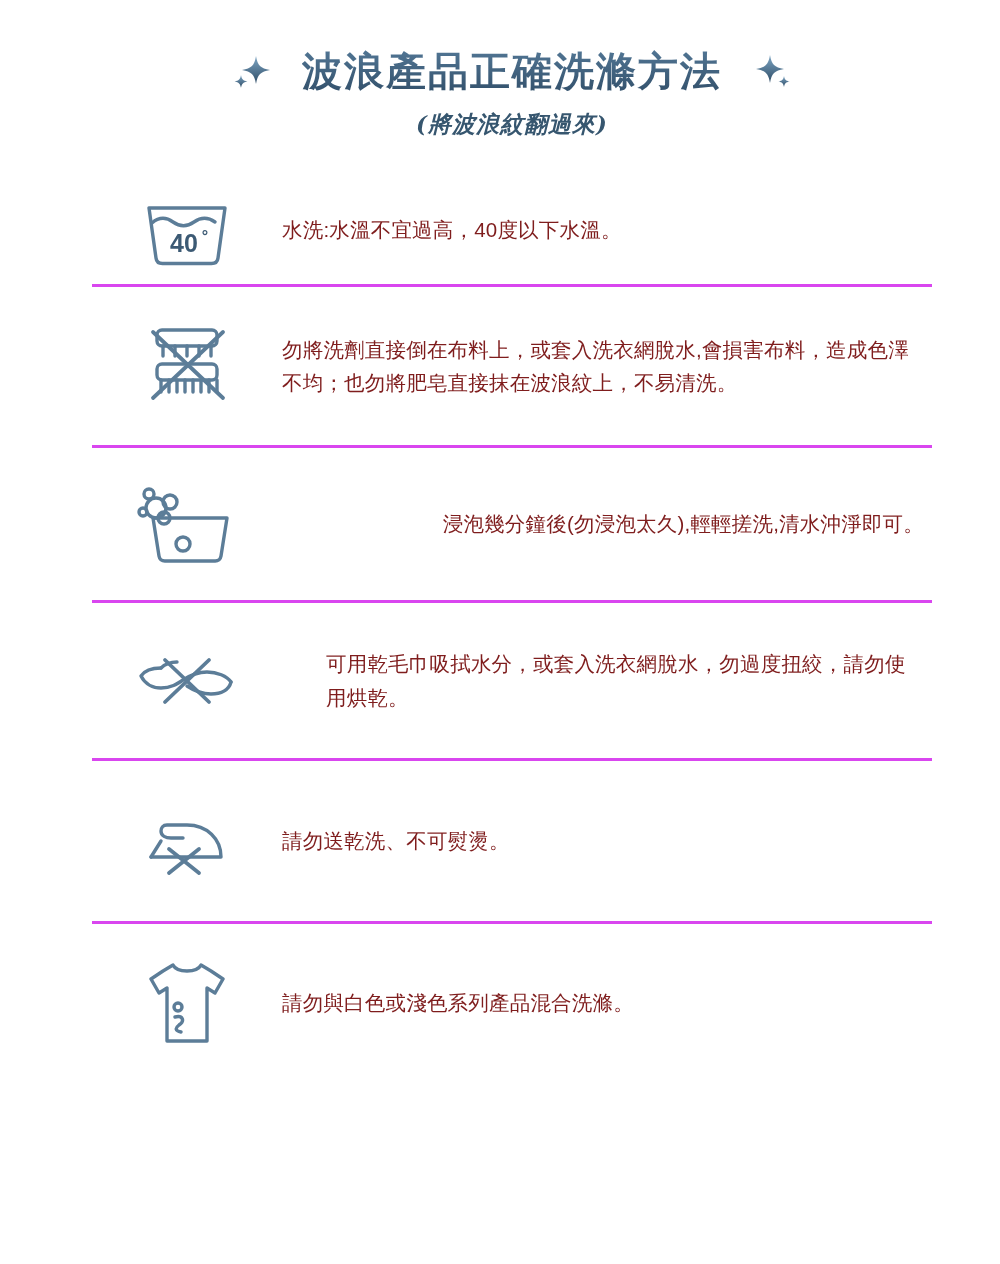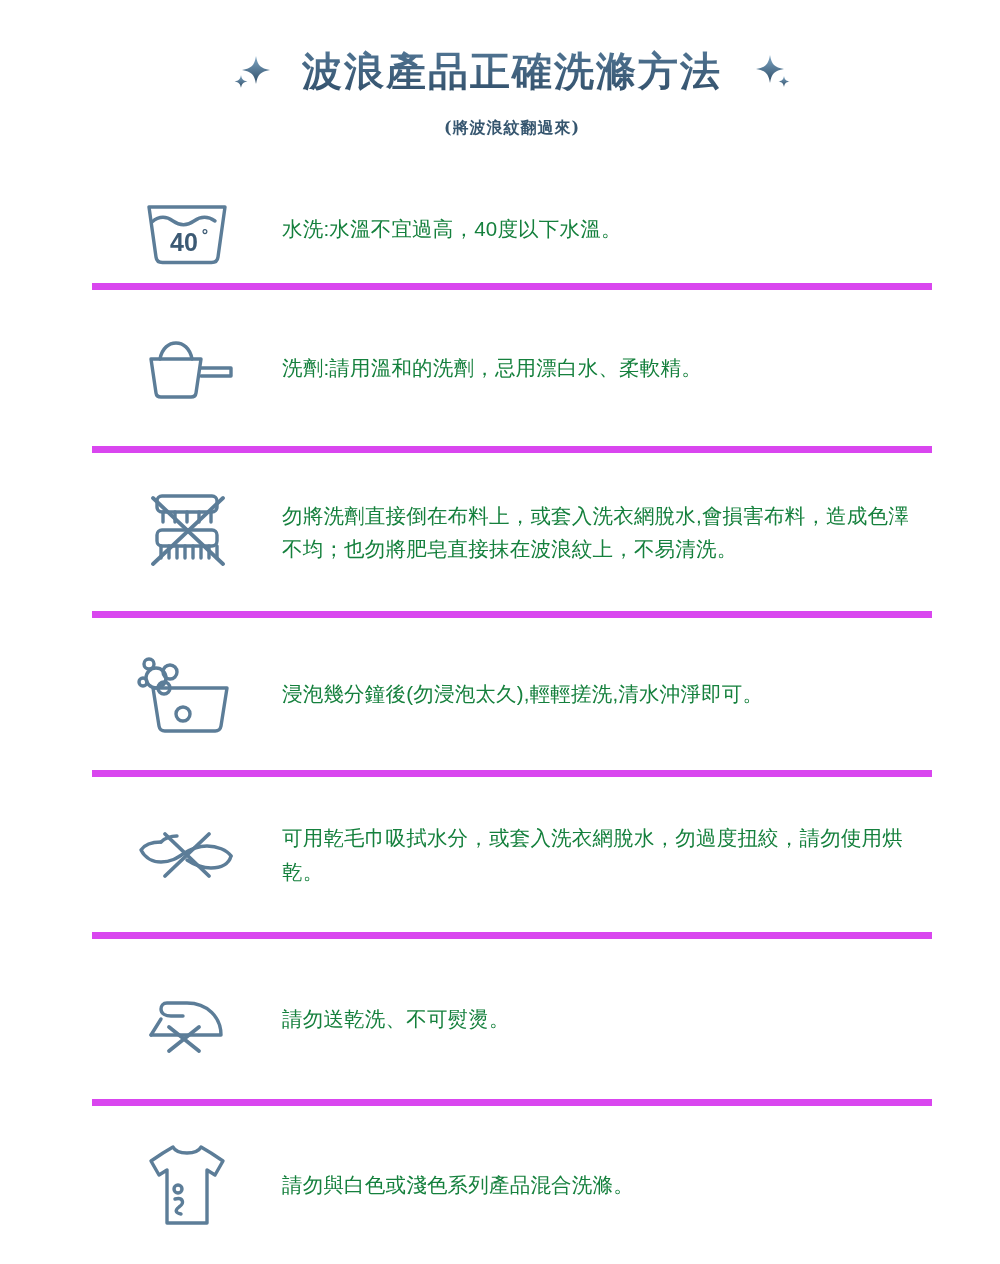--- a/index.html
+++ b/index.html
@@ -51,12 +51,13 @@
     flex: 0 0 auto;
   }
   .subtitle {
-    margin-top: 19px;
+    margin-top: 10px;
     font-family: "DejaVu Serif", "Liberation Serif", serif;
     font-weight: bold;
-    font-size: 16px;
+    font-size: 23px;
     color: #36566f;
     letter-spacing: 1px;
+    font-style: italic;
   }
 
   

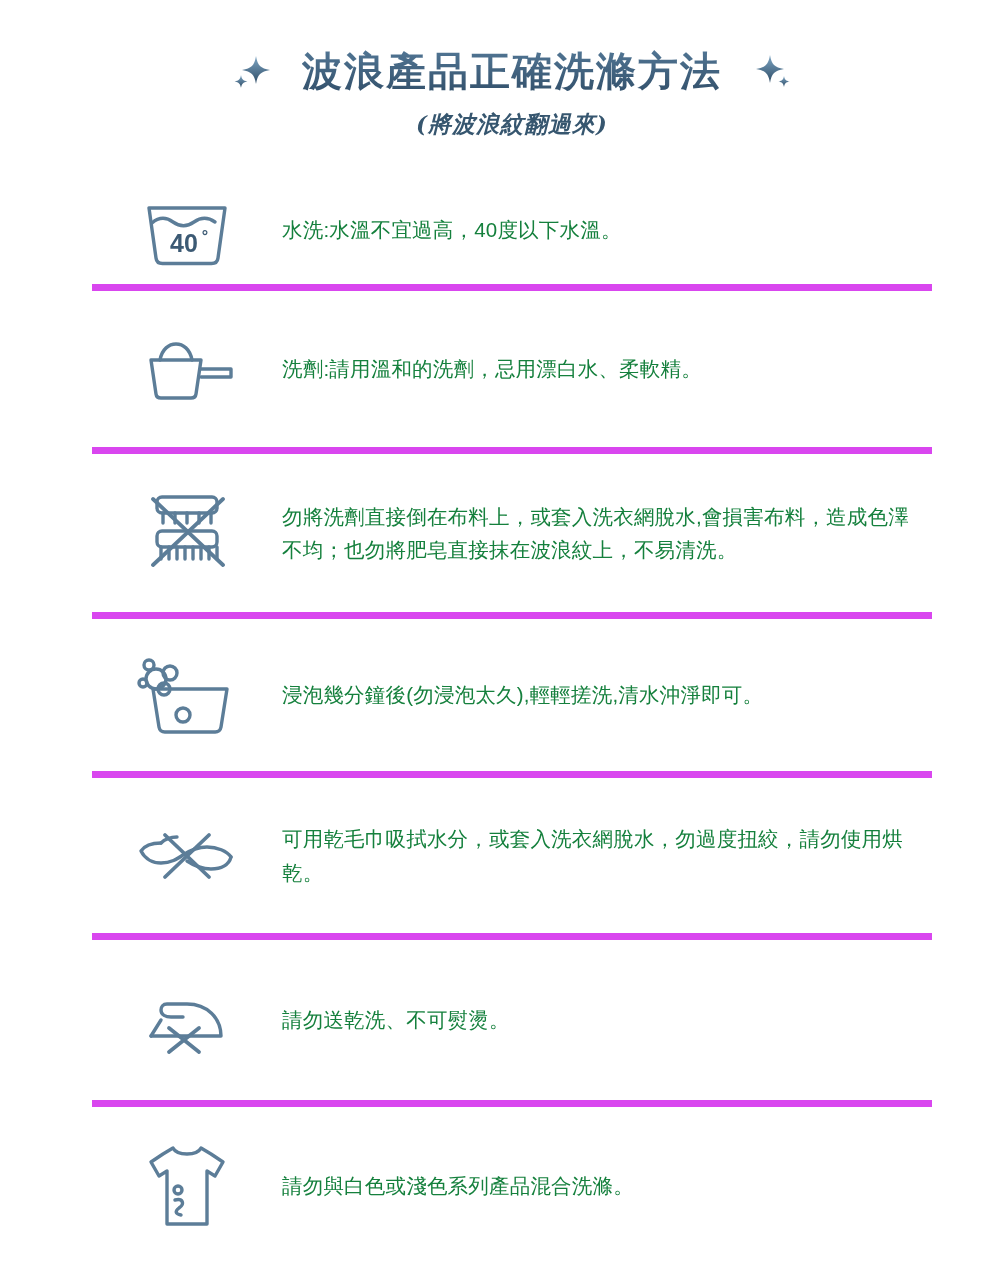--- a/index.html
+++ b/index.html
@@ -69,7 +69,7 @@
     display: flex;
     align-items: center;
     min-height: 122px;
-    border-bottom: 7px solid #d946ef;
+    border-bottom: 3px solid #d946ef;
   }
   .row:last-child {
     border-bottom: none;

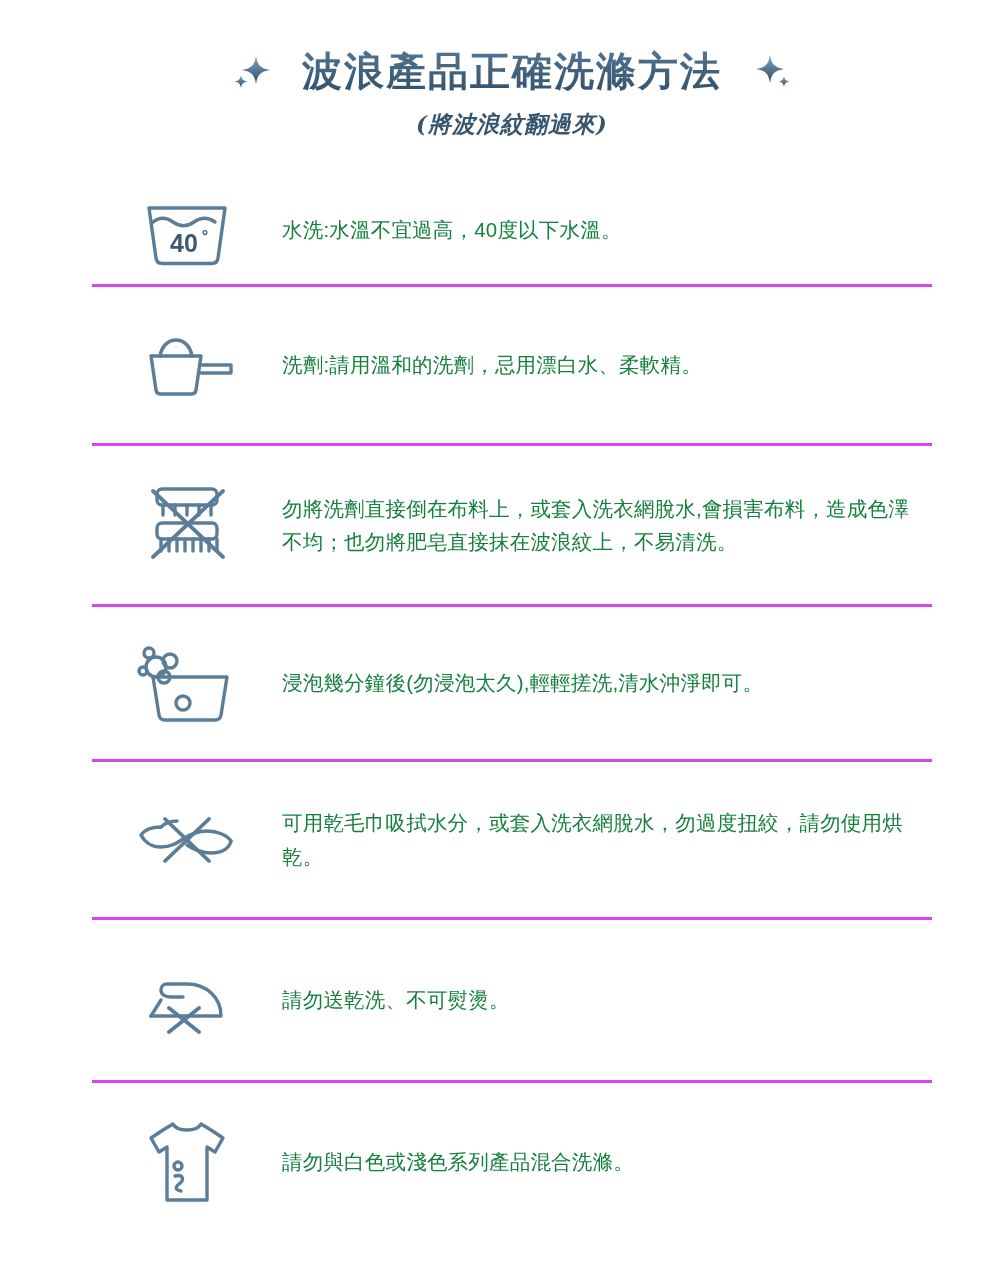--- a/index.html
+++ b/index.html
@@ -88,7 +88,7 @@
     flex: 1 1 auto;
     font-size: 20.5px;
     line-height: 1.62;
-    color: #15803d;
+    color: #7f1d1d;
     letter-spacing: 0.2px;
     padding-right: 8px;
   }

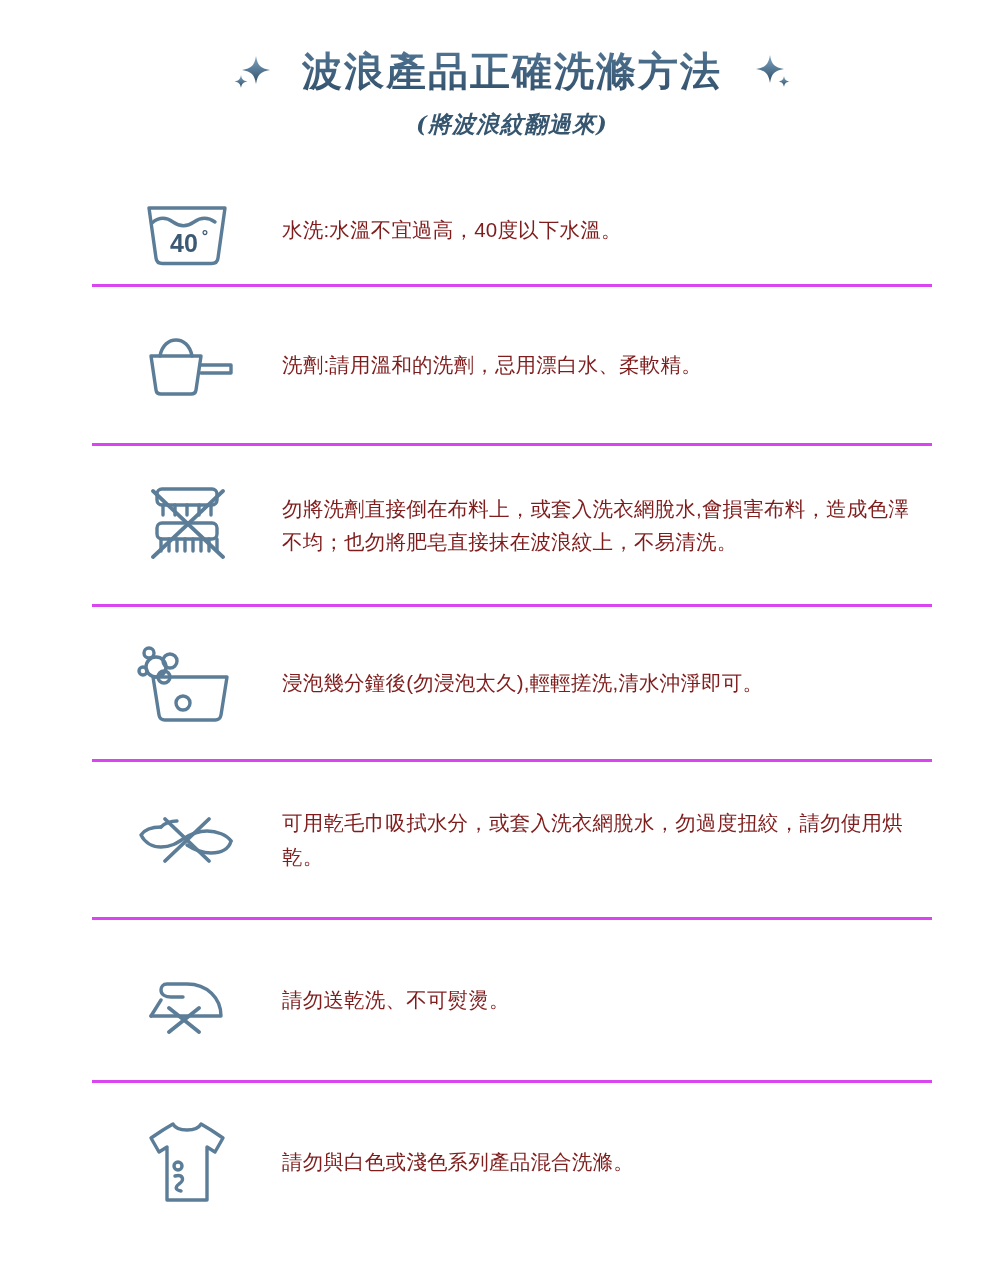--- a/index.html
+++ b/index.html
@@ -154,18 +154,6 @@
       <div class="text-cell">水洗:水溫不宜過高，40度以下水溫。</div>
     </div>
 
-    <div class="row r2">
-      <div class="icon-cell">
-        <svg width="104" height="70" viewBox="0 0 104 70">
-          <g fill="none" stroke="#5c7d98" stroke-width="3.4" stroke-linecap="round" stroke-linejoin="round">
-            <path d="M16 26 L66 26 L61 60 C60.7 62.6 58.6 64 56 64 L26 64 C23.4 64 21.3 62.6 21 60 Z"></path>
-            <path d="M25 26 C27 15 34 10 41 10 C48 10 55 15 57 26"></path>
-            <path d="M66 35 L96 35 L96 43 L66 43"></path>
-          </g>
-        </svg>
-      </div>
-      <div class="text-cell">洗劑:請用溫和的洗劑，忌用漂白水、柔軟精。</div>
-    </div>
 
     <div class="row r3">
       <div class="icon-cell">

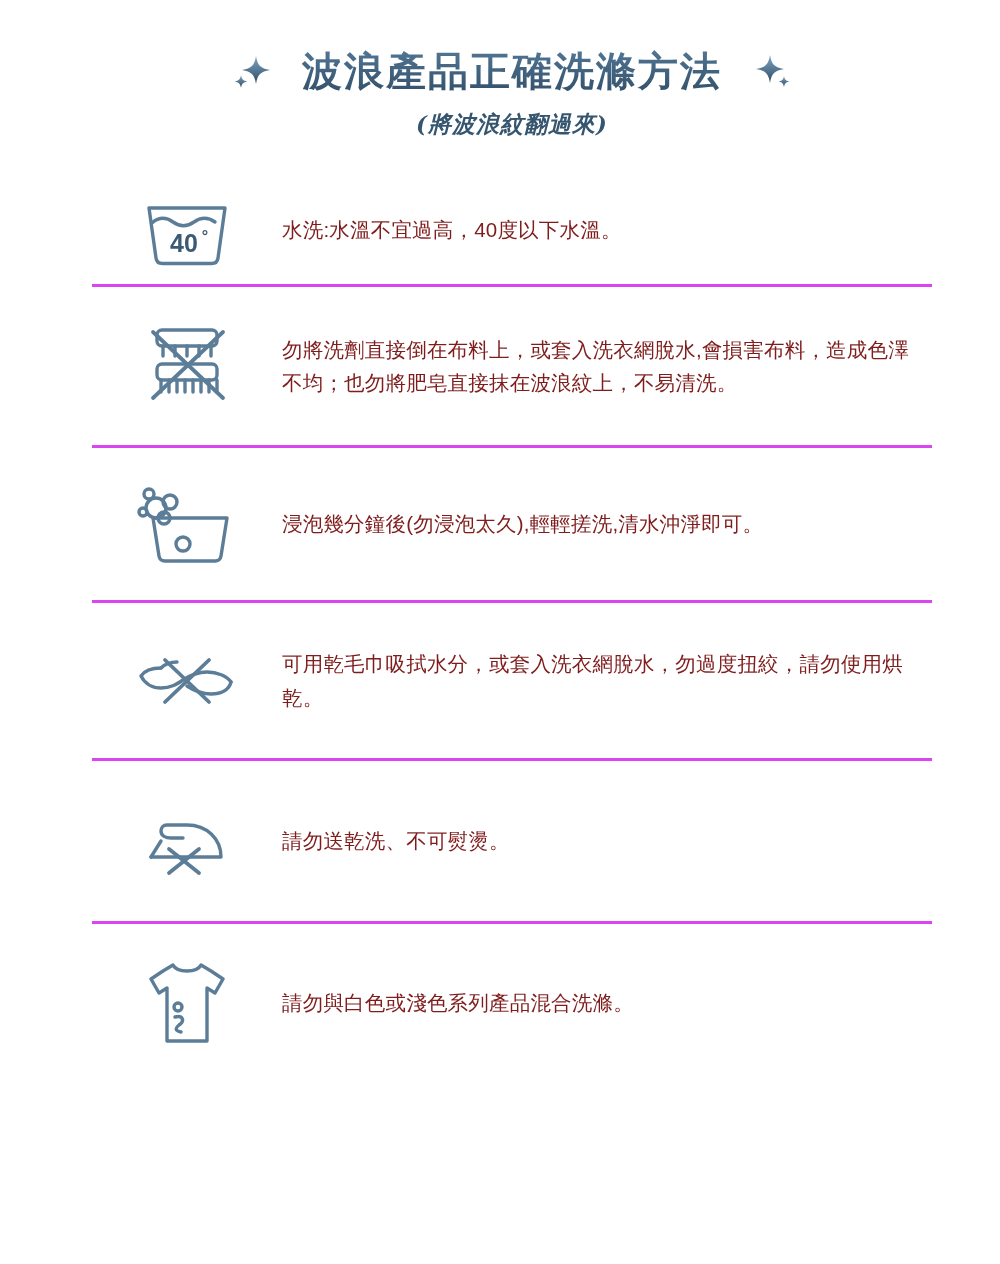--- a/index.html
+++ b/index.html
@@ -97,7 +97,7 @@
   .row.r1 { min-height: 108px; }
   .row.r2 { min-height: 156px; }
   .row.r3 { min-height: 158px; }
-  .row.r4 { min-height: 152px; }
+  .row.r4 { min-height: 152px; text-align: right; }
   .row.r5 { min-height: 155px; }
   .row.r6 { min-height: 158px; }
   .row.r7 { min-height: 160px; }

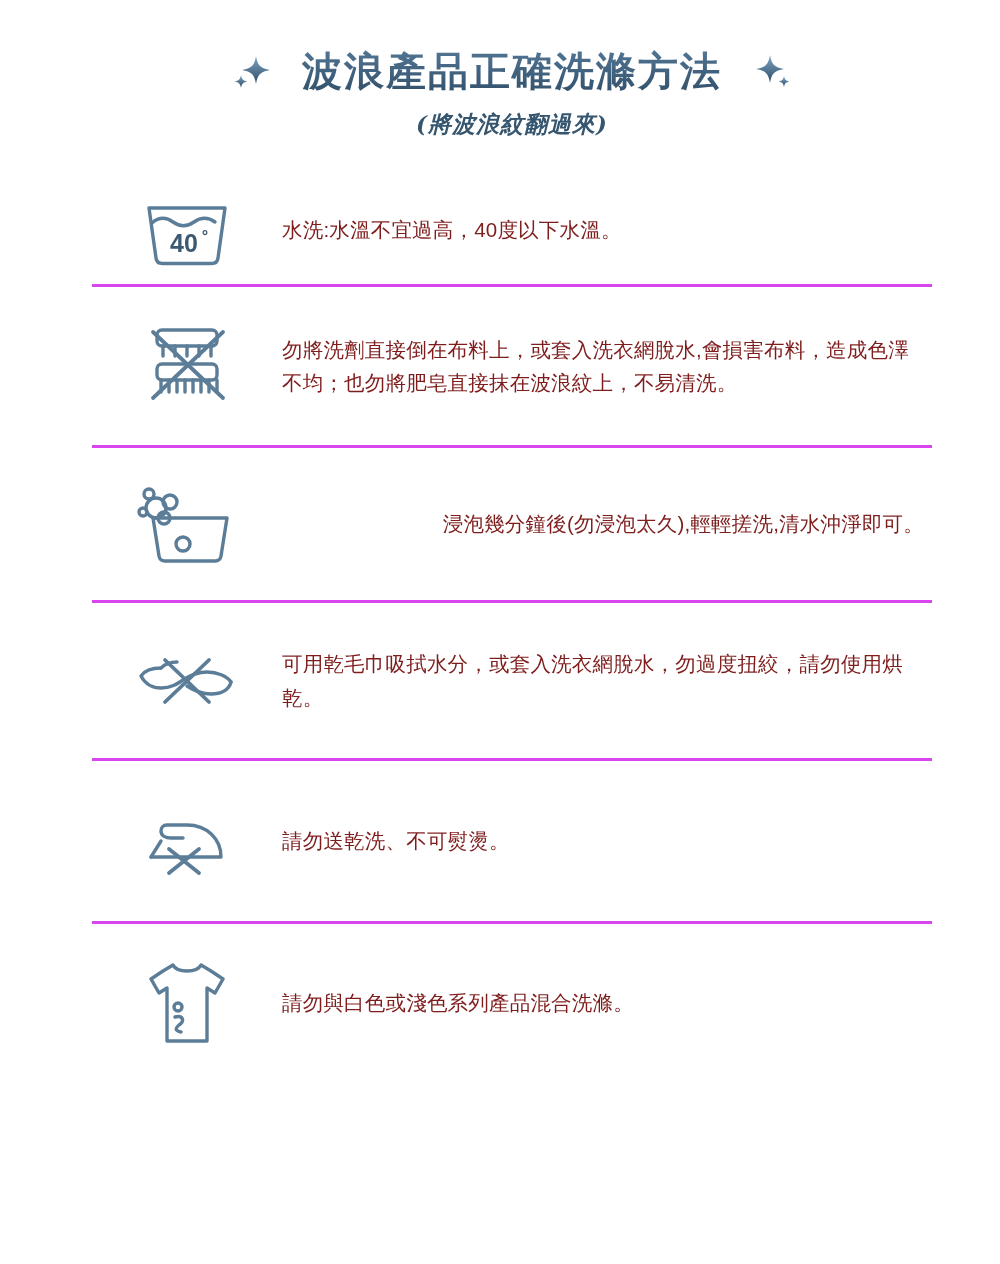--- a/index.html
+++ b/index.html
@@ -98,7 +98,7 @@
   .row.r2 { min-height: 156px; }
   .row.r3 { min-height: 158px; }
   .row.r4 { min-height: 152px; text-align: right; }
-  .row.r5 { min-height: 155px; }
+  .row.r5 { min-height: 155px; gap: 44px; }
   .row.r6 { min-height: 158px; }
   .row.r7 { min-height: 160px; }
 </style>

